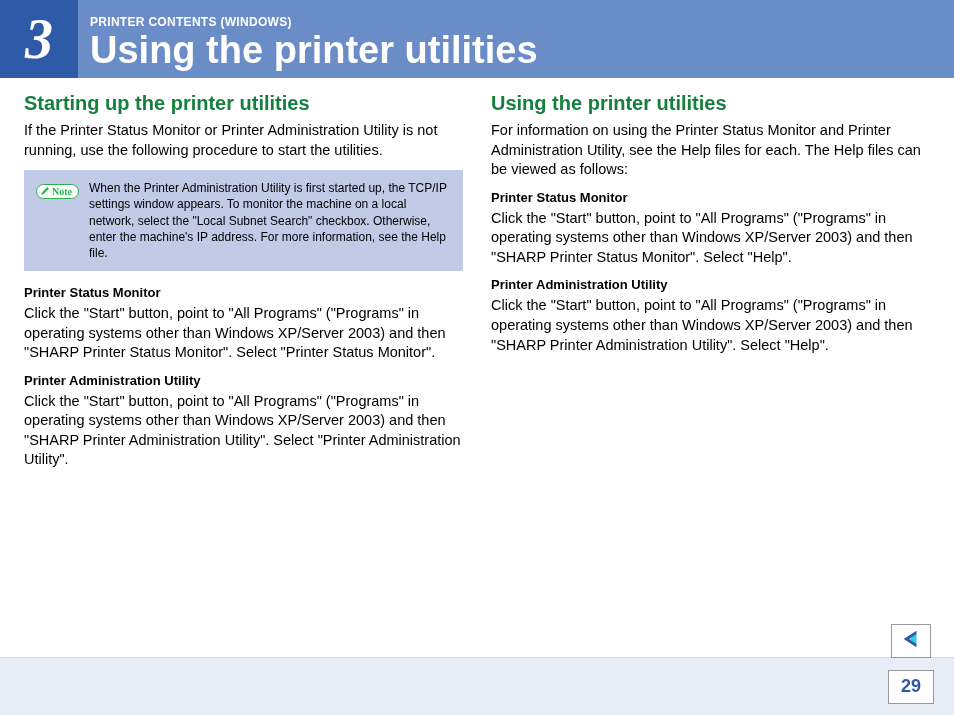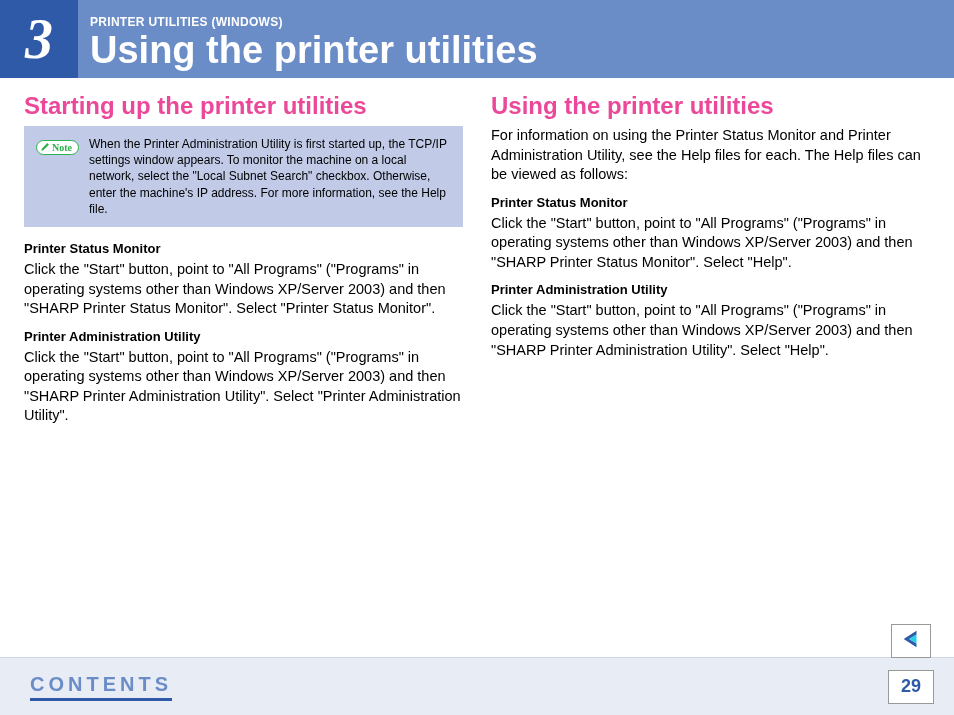--- a/index.html
+++ b/index.html
@@ -167,7 +167,7 @@
 <div class="header">
   <div class="chapter-num">3</div>
   <div class="header-titles">
-    <div class="breadcrumb">PRINTER UTILITIES (WINDOWS)</div>
+    <div class="breadcrumb">PRINTER CONTENTS (WINDOWS)</div>
     <div class="page-title">Using the printer utilities</div>
   </div>
 </div>

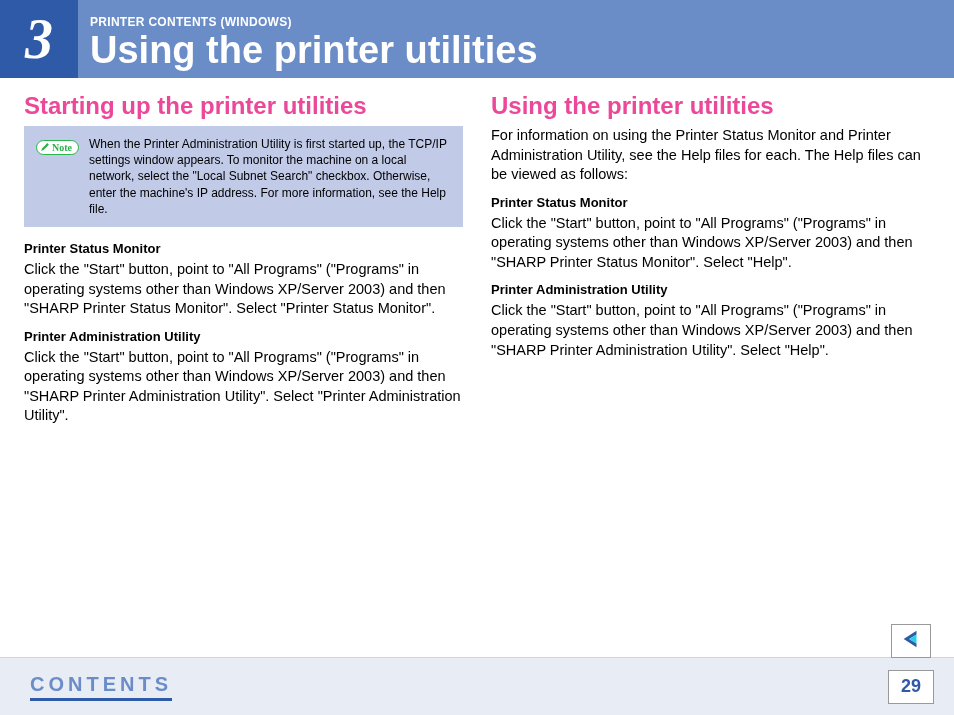--- a/index.html
+++ b/index.html
@@ -63,8 +63,8 @@
     min-width: 0;
   }
   .section-heading {
-    color: #ec4899;
-    font-size: 24px;
+    color: #15803d;
+    font-size: 20px;
     font-weight: bold;
     margin-bottom: 6px;
   }

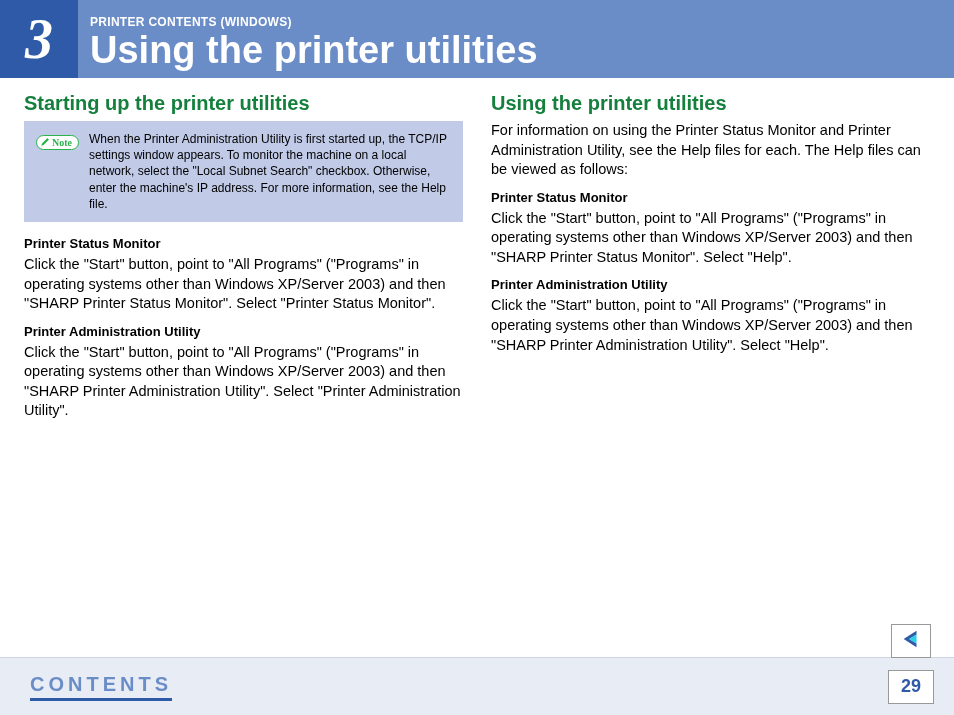--- a/index.html
+++ b/index.html
@@ -175,6 +175,7 @@
 <div class="content">
   <div class="col">
     <div class="section-heading">Starting up the printer utilities</div>
+    <div class="body-text">If the Printer Status Monitor or Printer Administration Utility is not running, use the following procedure to start the utilities.</div>
 
     <div class="note-box">
       <span class="note-badge">

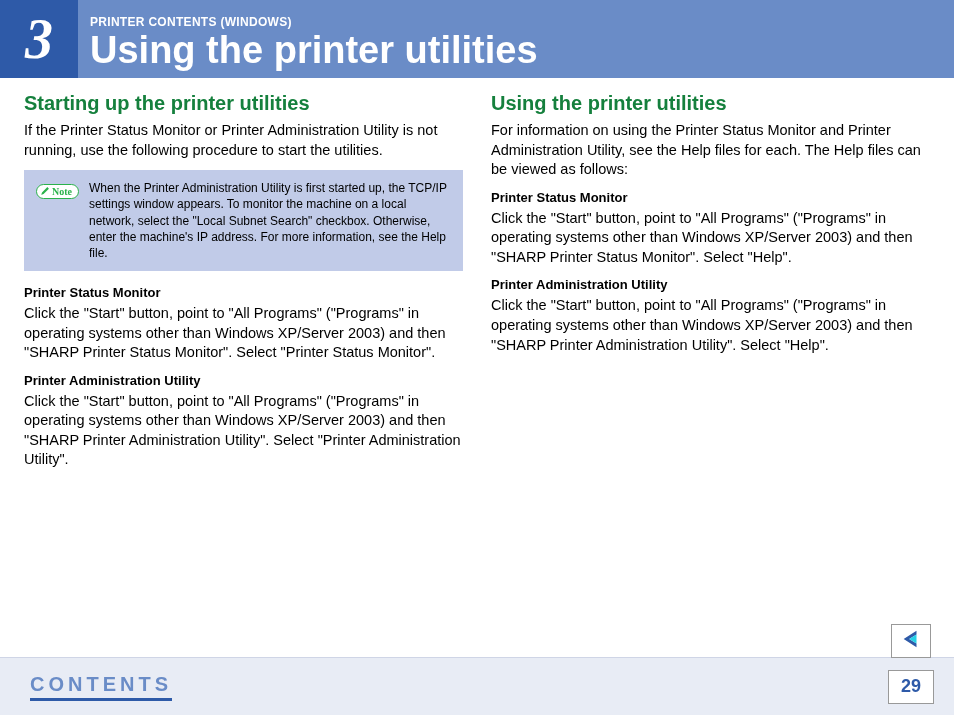--- a/index.html
+++ b/index.html
@@ -209,7 +209,6 @@
 </div>
 
 <div class="footer">
-  <div class="contents-btn">CONTENTS</div>
   <div class="footer-right">
     <div class="nav-btn">
       <span>

